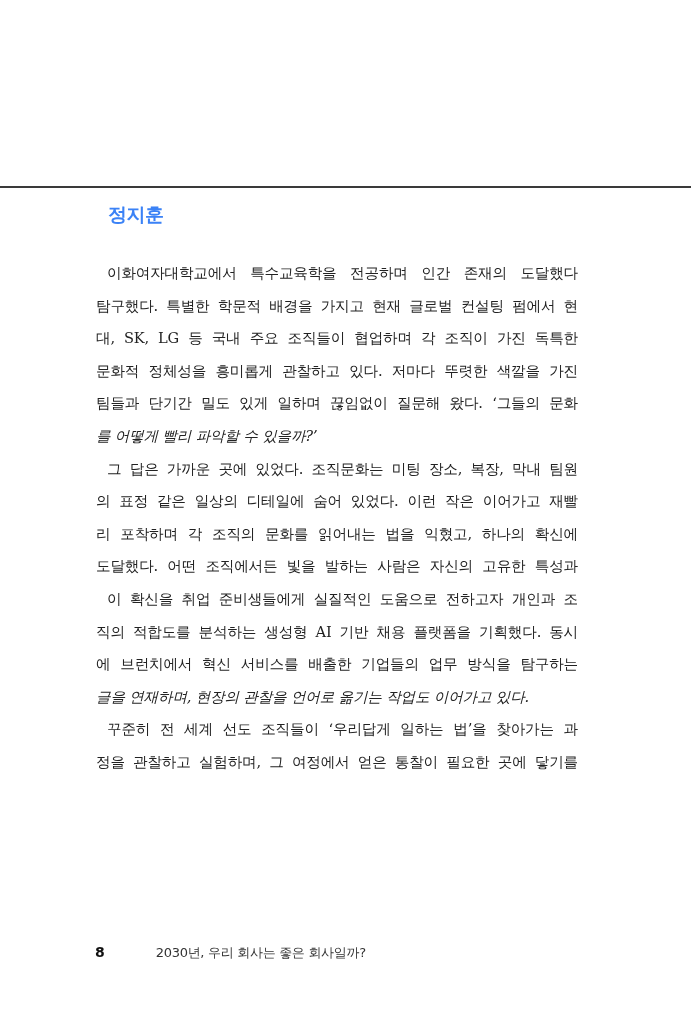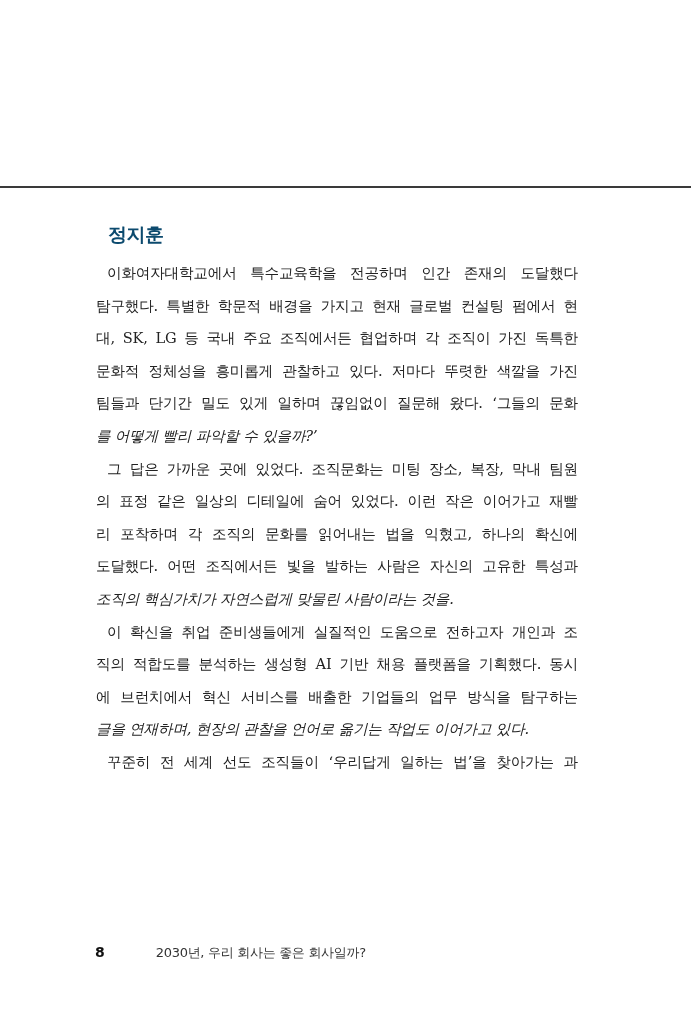--- a/index.html
+++ b/index.html
@@ -11,9 +11,9 @@
       position: absolute; left: 0; top: 186px; width: 691px; height: 2px; background: #3a3a3a;
     }
     .author-name {
-      position: absolute; left: 108px; top: 222px;
+      position: absolute; left: 108px; top: 202px;
       font-family: "DejaVu Sans", "Liberation Sans", sans-serif;
-      font-weight: bold; font-size: 19px; color: #0c4a6e; letter-spacing: -0.5px;
+      font-weight: bold; font-size: 19px; color: #3b82f6; letter-spacing: -0.5px;
     }
     .body-text {
       position: absolute; left: 96px; top: 257px; width: 482px;

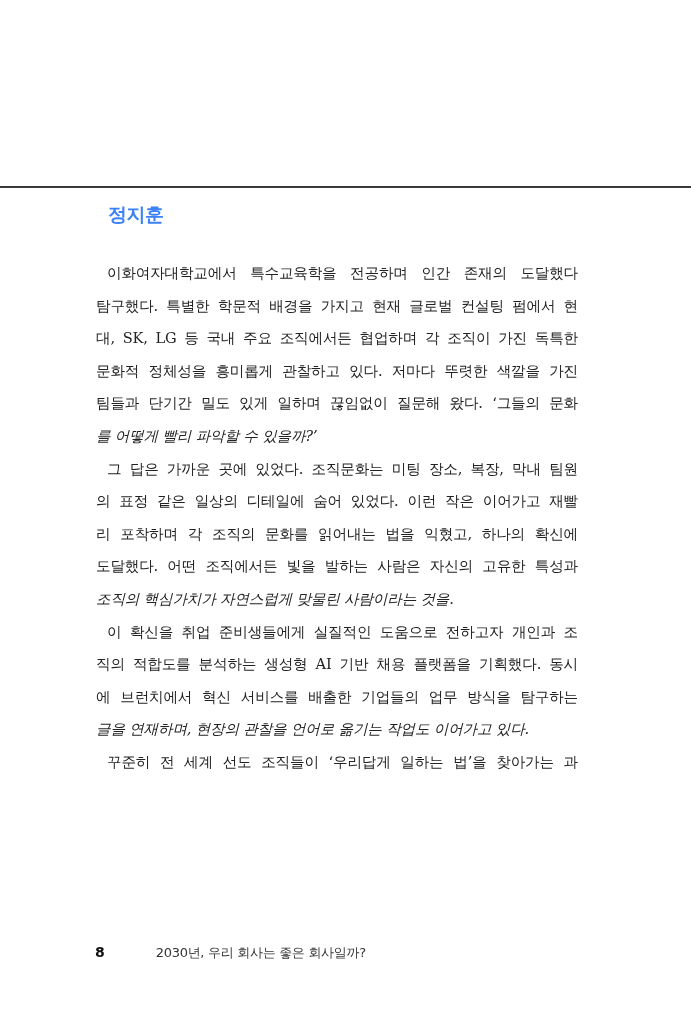--- a/index.html
+++ b/index.html
@@ -42,7 +42,7 @@
 <div class="body-text">
   <div class="line indent">이화여자대학교에서 특수교육학을 전공하며 인간 존재의 도달했다</div>
   <div class="line">탐구했다. 특별한 학문적 배경을 가지고 현재 글로벌 컨설팅 펌에서 현</div>
-  <div class="line">대, SK, LG 등 국내 주요 조직에서든 협업하며 각 조직이 가진 독특한</div>
+  <div class="line">대, SK, LG 등 국내 주요 조직들이 협업하며 각 조직이 가진 독특한</div>
   <div class="line">문화적 정체성을 흥미롭게 관찰하고 있다. 저마다 뚜렷한 색깔을 가진</div>
   <div class="line">팀들과 단기간 밀도 있게 일하며 끊임없이 질문해 왔다. ‘그들의 문화</div>
   <div class="line last">를 어떻게 빨리 파악할 수 있을까?’</div>

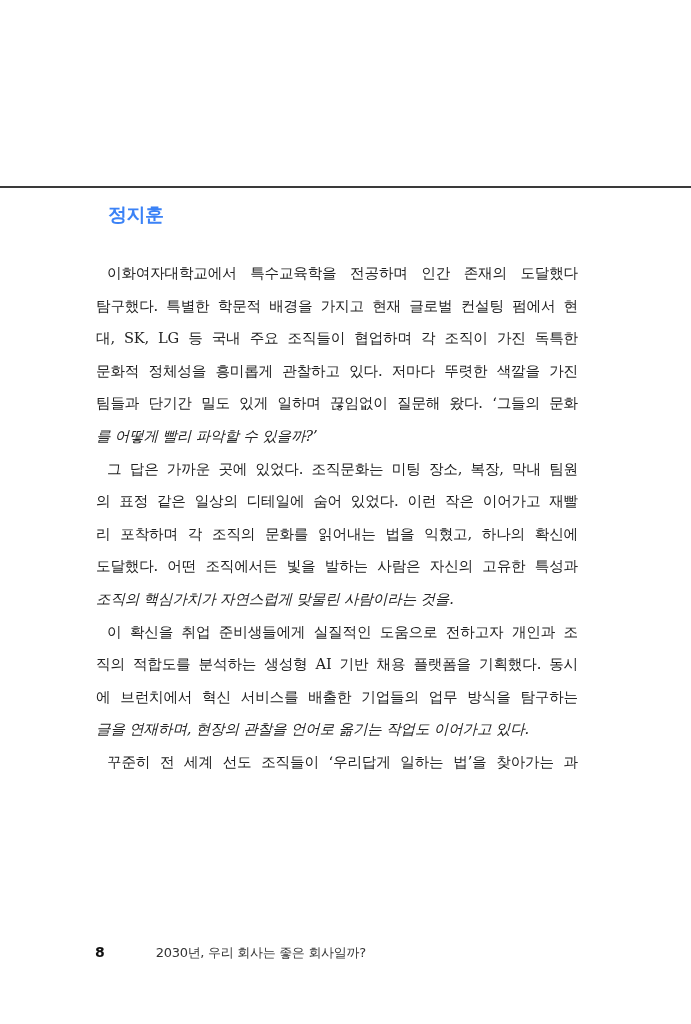--- a/index.html
+++ b/index.html
@@ -50,7 +50,6 @@
   <div class="line">의 표정 같은 일상의 디테일에 숨어 있었다. 이런 작은 이어가고 재빨</div>
   <div class="line">리 포착하며 각 조직의 문화를 읽어내는 법을 익혔고, 하나의 확신에</div>
   <div class="line">도달했다. 어떤 조직에서든 빛을 발하는 사람은 자신의 고유한 특성과</div>
-  <div class="line last">조직의 핵심가치가 자연스럽게 맞물린 사람이라는 것을.</div>
   <div class="line indent">이 확신을 취업 준비생들에게 실질적인 도움으로 전하고자 개인과 조</div>
   <div class="line">직의 적합도를 분석하는 생성형 AI 기반 채용 플랫폼을 기획했다. 동시</div>
   <div class="line">에 브런치에서 혁신 서비스를 배출한 기업들의 업무 방식을 탐구하는</div>

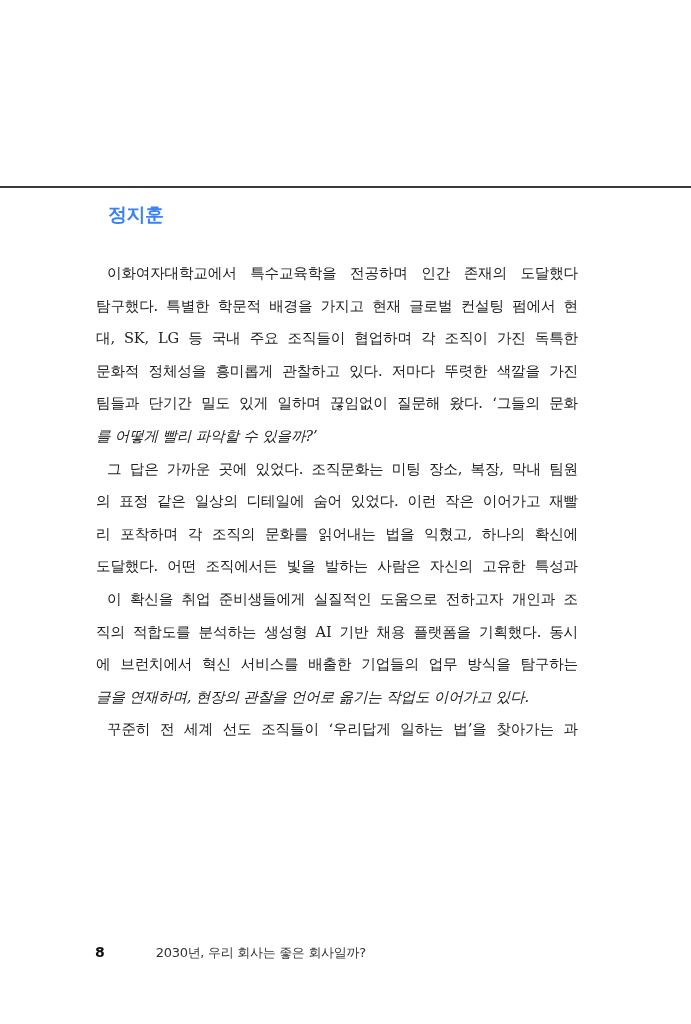--- a/index.html
+++ b/index.html
@@ -55,6 +55,7 @@
   <div class="line">에 브런치에서 혁신 서비스를 배출한 기업들의 업무 방식을 탐구하는</div>
   <div class="line last">글을 연재하며, 현장의 관찰을 언어로 옮기는 작업도 이어가고 있다.</div>
   <div class="line indent">꾸준히 전 세계 선도 조직들이 ‘우리답게 일하는 법’을 찾아가는 과</div>
+  <div class="line">정을 관찰하고 실험하며, 그 여정에서 얻은 통찰이 필요한 곳에 닿기를</div>
 </div>
 
 <div class="footer">

